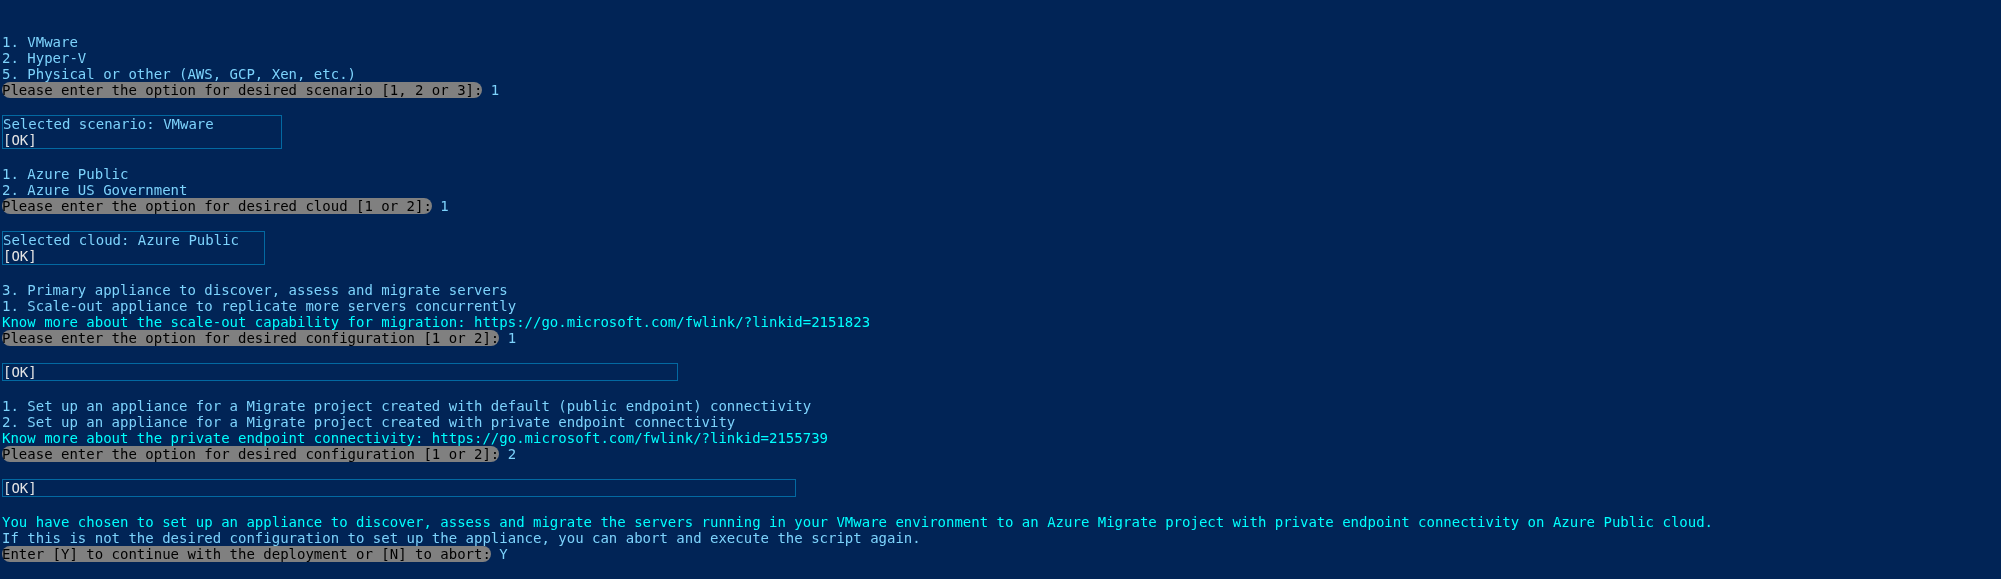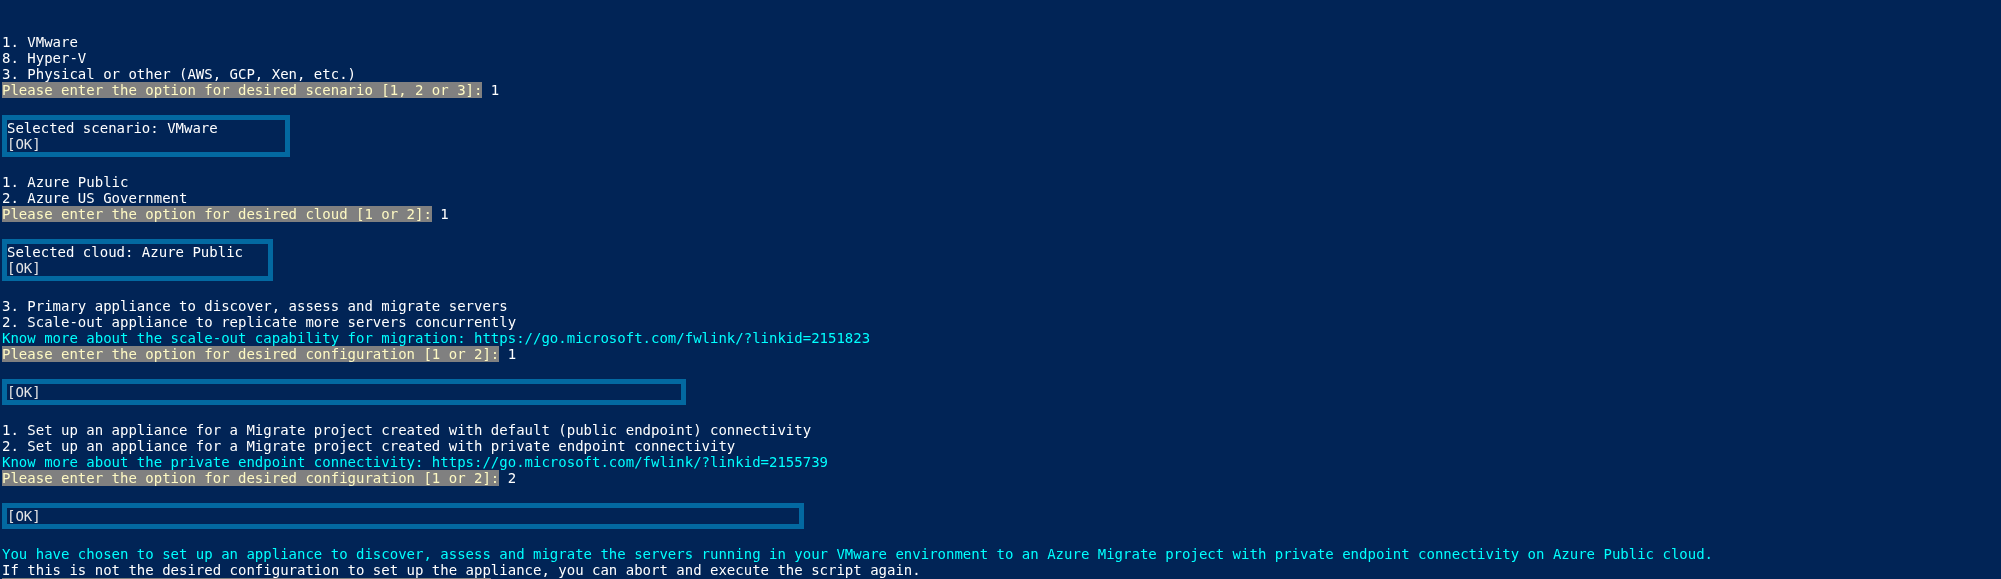--- a/index.html
+++ b/index.html
@@ -15,7 +15,7 @@
     box-sizing: border-box;
     overflow: hidden;
   }
-  .w { color: #ffffff; margin-top: 31px; }
+  .w { color: #7dd3fc; margin-top: 31px; }
   .gray-bg { background-color: #808080; color: #fef9c3; display: inline-block; }
   .green { color: #e5e5e5; }
   .cyan { color: #00ffff; }

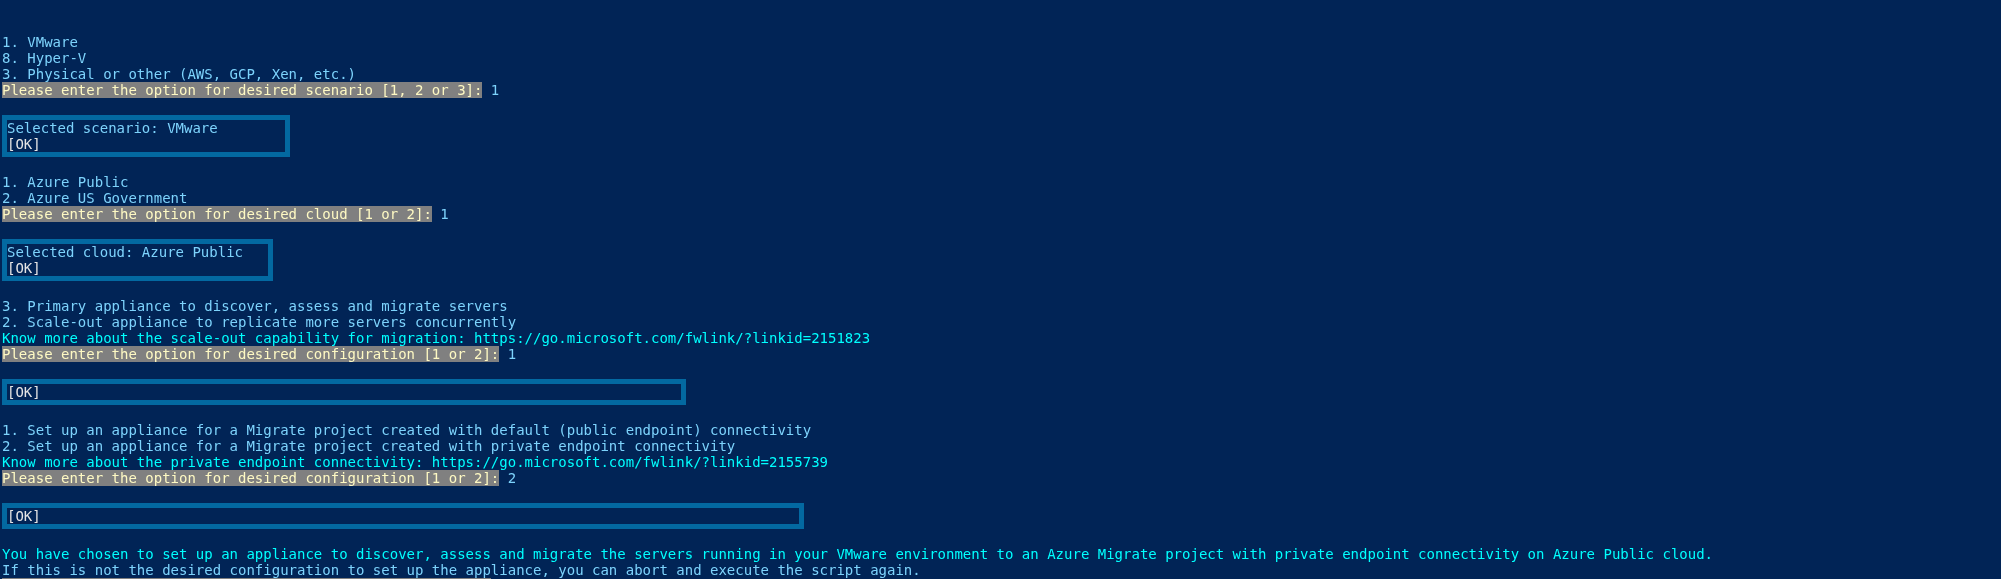--- a/index.html
+++ b/index.html
@@ -32,7 +32,7 @@
 <body>
 
 <div><span class="w">1. VMware</span>
-<span class="w">8. Hyper-V</span>
+<span class="w">2. Hyper-V</span>
 <span class="w">3. Physical or other (AWS, GCP, Xen, etc.)</span>
 <span class="gray-bg">Please enter the option for desired scenario [1, 2 or 3]:</span><span class="w"> 1</span>
 <div class="blank"></div><div class="red-box"><div><span class="w">Selected scenario: VMware</span>        </div><div><span class="green">[OK]</span>                            </div></div>

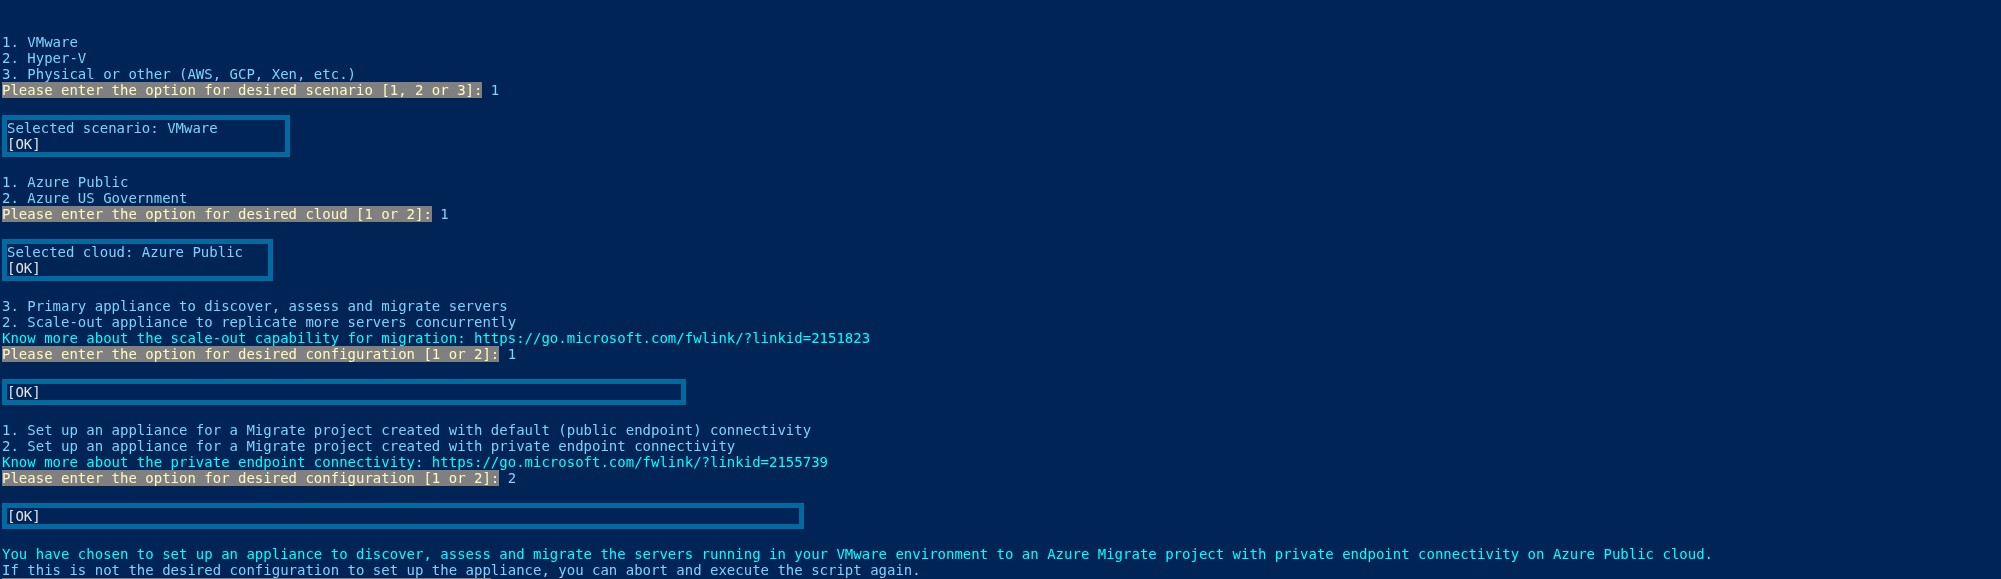--- a/index.html
+++ b/index.html
@@ -33,7 +33,7 @@
 
 <div><span class="w">1. VMware</span>
 <span class="w">2. Hyper-V</span>
-<span class="w">3. Physical or other (AWS, GCP, Xen, etc.)</span>
+<span class="w">5. Physical or other (AWS, GCP, Xen, etc.)</span>
 <span class="gray-bg">Please enter the option for desired scenario [1, 2 or 3]:</span><span class="w"> 1</span>
 <div class="blank"></div><div class="red-box"><div><span class="w">Selected scenario: VMware</span>        </div><div><span class="green">[OK]</span>                            </div></div>
 <div class="blank"></div><span class="w">1. Azure Public</span>

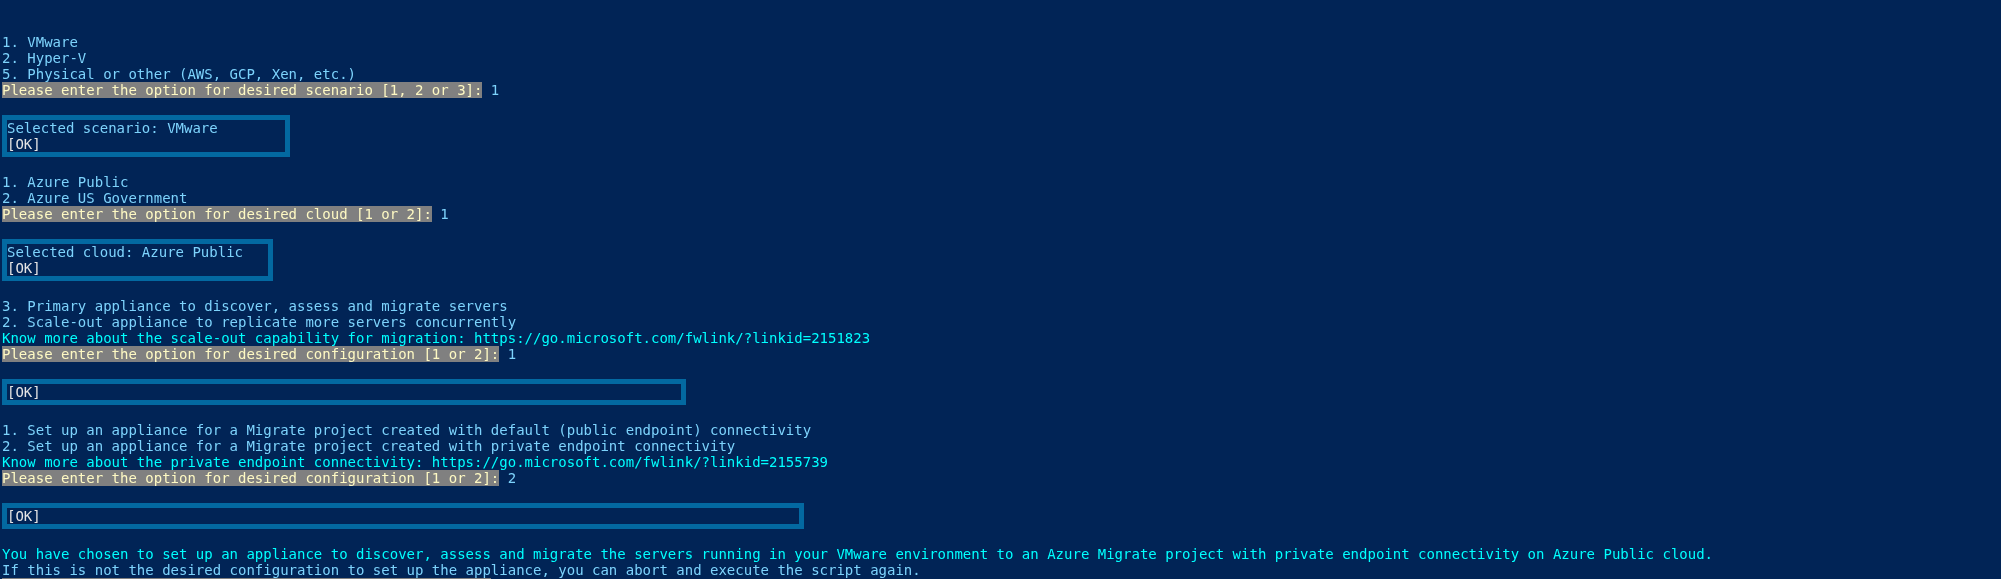--- a/index.html
+++ b/index.html
@@ -16,7 +16,7 @@
     overflow: hidden;
   }
   .w { color: #7dd3fc; margin-top: 31px; }
-  .gray-bg { background-color: #808080; color: #fef9c3; display: inline-block; }
+  .gray-bg { background-color: #808080; color: #000000; display: inline-block; border-radius: 8px; }
   .green { color: #e5e5e5; }
   .cyan { color: #00ffff; }
   .red-box {

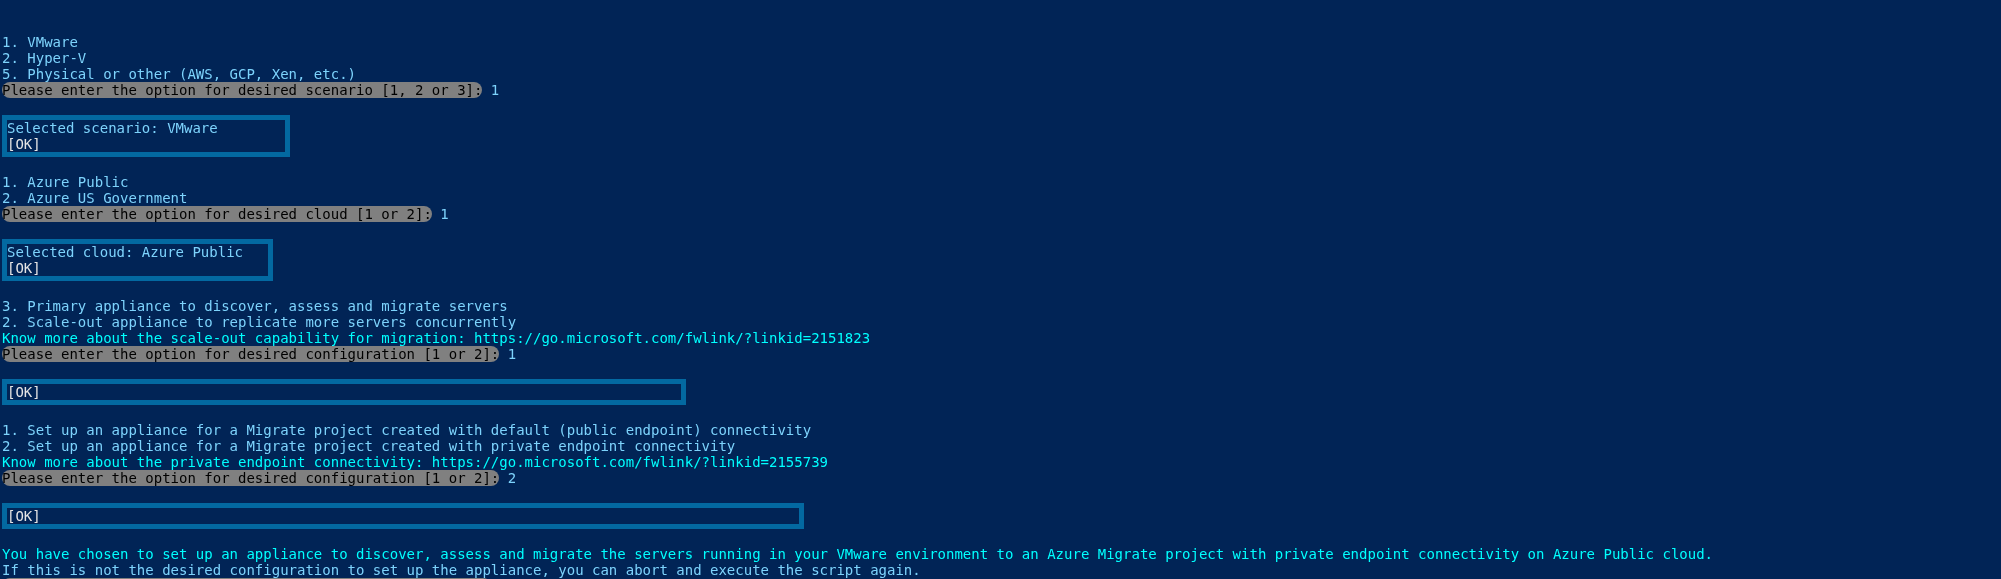--- a/index.html
+++ b/index.html
@@ -20,7 +20,7 @@
   .green { color: #e5e5e5; }
   .cyan { color: #00ffff; }
   .red-box {
-    border: 5px solid #0369a1;
+    border: 1px solid #0369a1;
     display: inline-block;
     line-height: 16px;
     margin: 1px 0;

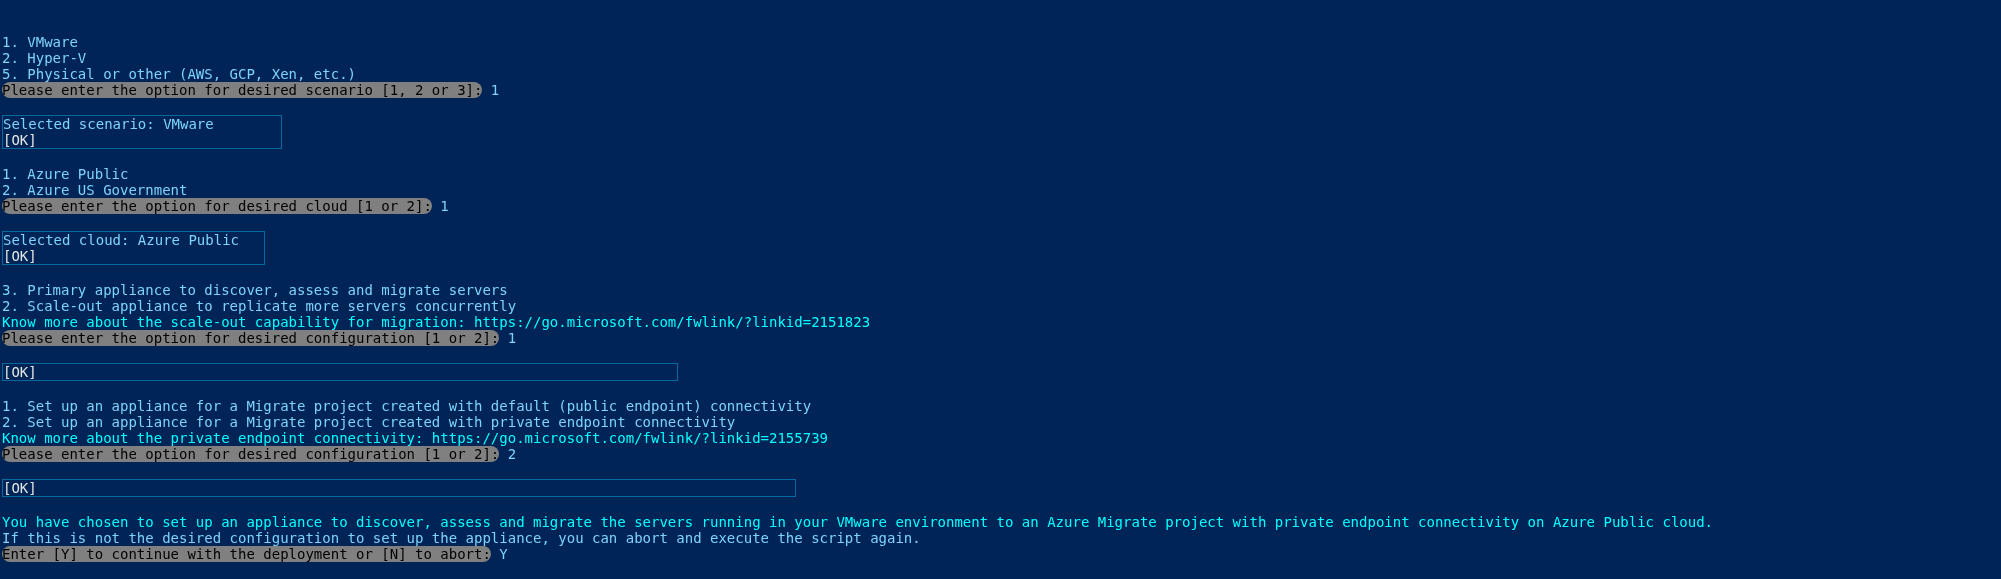--- a/index.html
+++ b/index.html
@@ -41,7 +41,7 @@
 <span class="gray-bg">Please enter the option for desired cloud [1 or 2]:</span><span class="w"> 1</span>
 <div class="blank"></div><div class="red-box"><div><span class="w">Selected cloud: Azure Public</span>   </div><div><span class="green">[OK]</span>                           </div></div>
 <div class="blank"></div><span class="w">3. Primary appliance to discover, assess and migrate servers</span>
-<span class="w">2. Scale-out appliance to replicate more servers concurrently</span>
+<span class="w">1. Scale-out appliance to replicate more servers concurrently</span>
 <span class="cyan">Know more about the scale-out capability for migration: https://go.microsoft.com/fwlink/?linkid=2151823</span>
 <span class="gray-bg">Please enter the option for desired configuration [1 or 2]:</span><span class="w"> 1</span>
 <div class="blank"></div><div class="red-box"><div><span class="green">[OK]</span>                                                                            </div></div>

